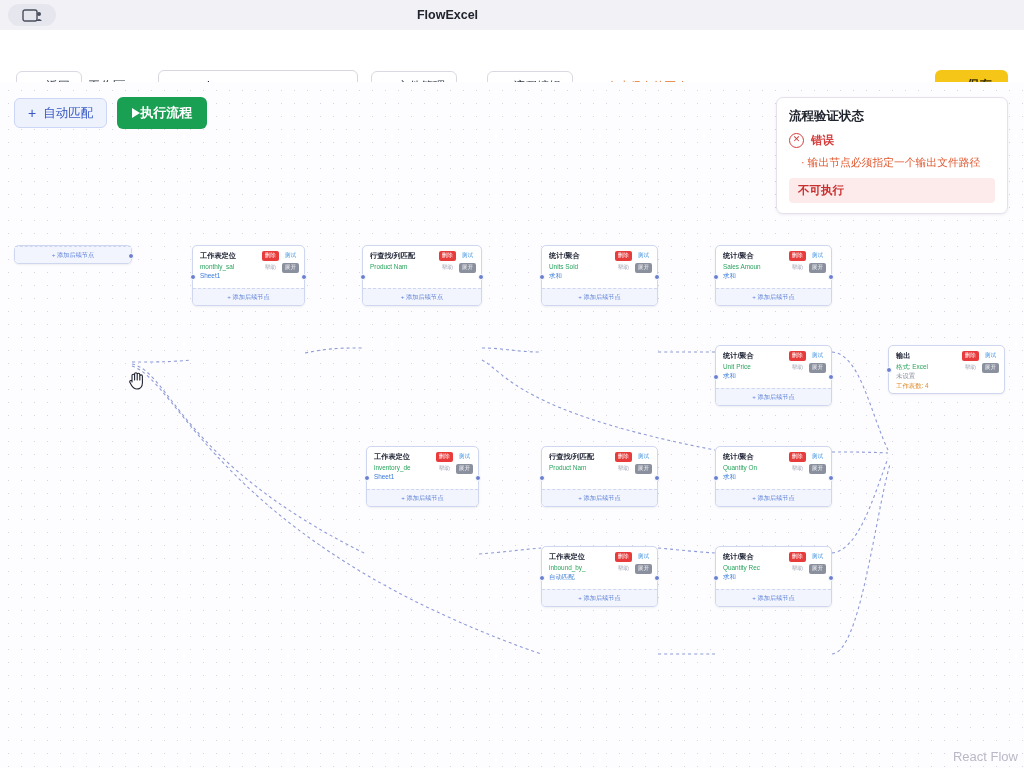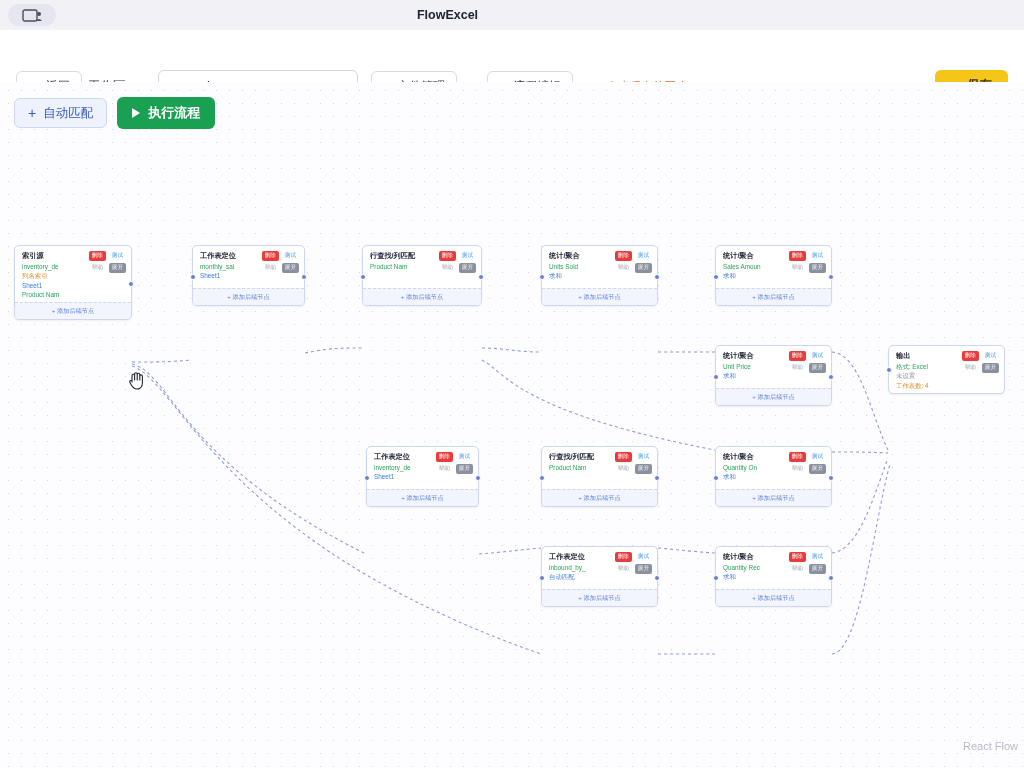--- a/index.html
+++ b/index.html
@@ -74,7 +74,7 @@
   .btn-run{
     box-sizing:border-box;height:32px;border-radius:6px;border:none;background:#1aa052;
     color:#fff;font-size:13px;font-weight:bold;display:inline-flex;align-items:center;
-    gap:8px;padding:0 15px;
+    padding:0 15px;
   }
   .tri{width:0;height:0;border-left:8px solid #fff;border-top:5px solid transparent;border-bottom:5px solid transparent;}
 

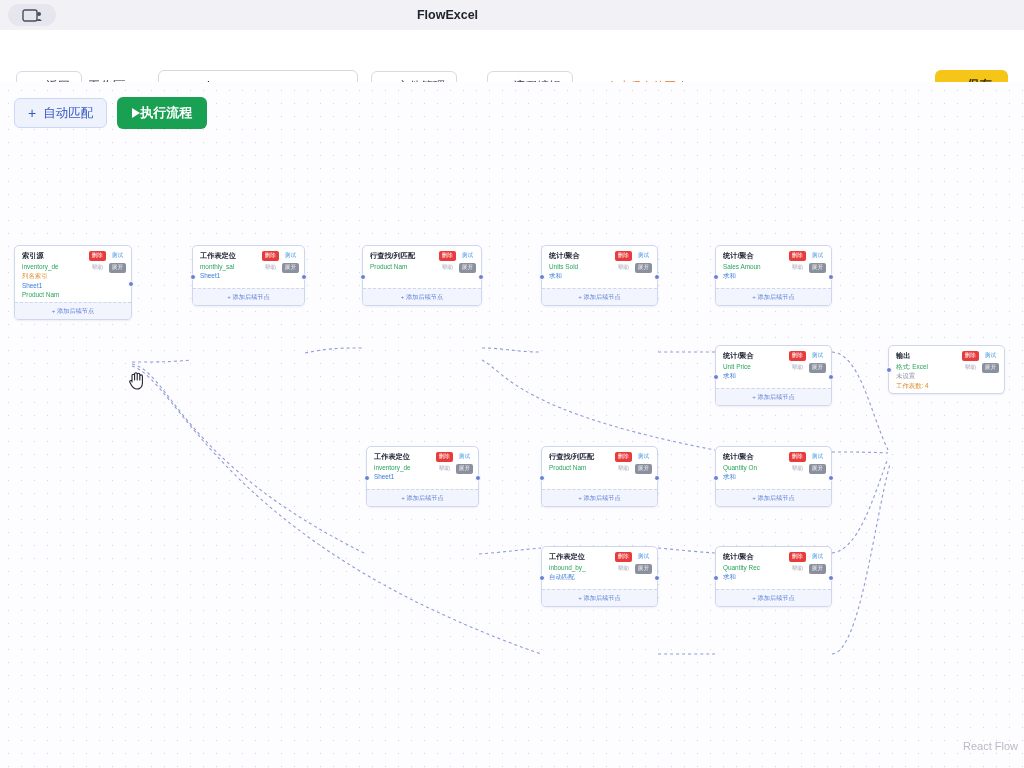--- a/index.html
+++ b/index.html
@@ -208,6 +208,15 @@
       </div>
     </div>
 
+    <div class="valpanel">
+      <div class="vp-title">流程验证状态</div>
+      <div class="vp-errrow">
+        <div class="vp-circle">✕</div>
+        <div class="vp-errlabel">错误</div>
+      </div>
+      <div class="vp-item">· 输出节点必须指定一个输出文件路径</div>
+      <div class="vp-block">不可执行</div>
+    </div>
 
     <div id="node-layer">
         <div class="node" style="left: 14px; top: 163px; width: 118px;">

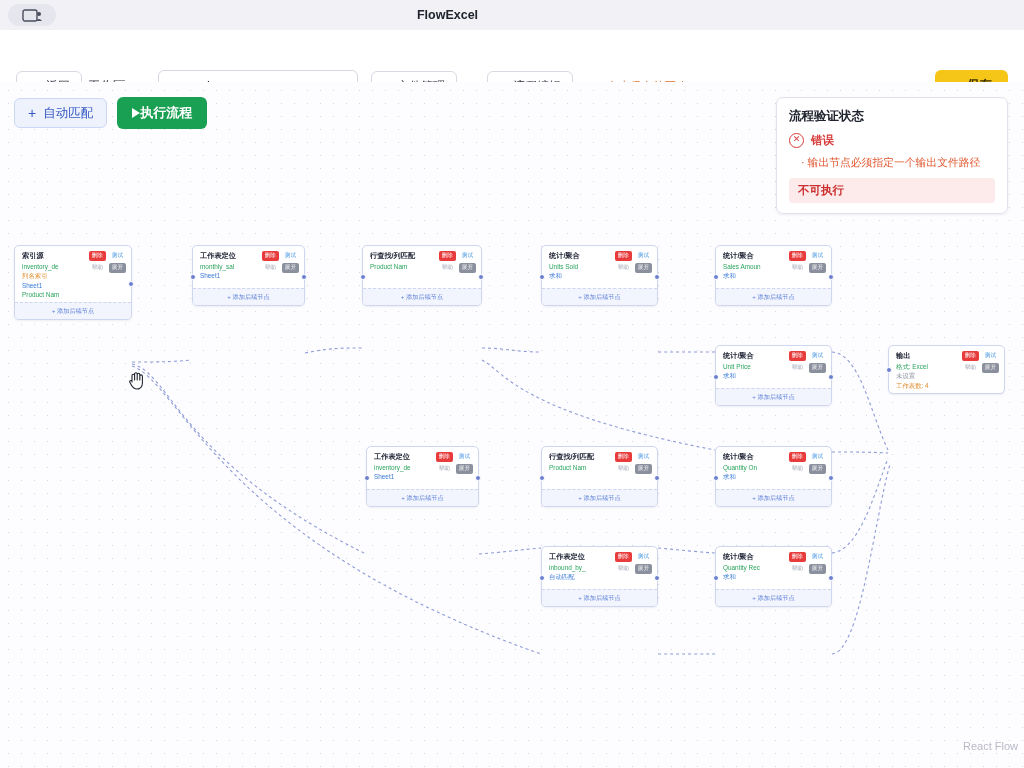--- a/index.html
+++ b/index.html
@@ -220,23 +220,6 @@
 
     <div id="node-layer">
         <div class="node" style="left: 14px; top: 163px; width: 118px;">
-          <div class="node-body">
-            <div class="node-title">索引源</div>
-            <div class="node-line c-green">inventory_de</div>
-            <div class="node-line c-orange">列名索引</div>
-            <div class="node-line c-blue">Sheet1</div>
-            <div class="node-line c-green">Product Nam</div>
-            <div class="node-btns">
-              <div class="nb-row">
-                <div class="nb nb-del">删除</div>
-                <div class="nb nb-test">测试</div>
-              </div>
-              <div class="nb-row">
-                <div class="nb nb-help">帮助</div>
-                <div class="nb nb-grey">展开</div>
-              </div>
-            </div>
-          </div>
           <div class="node-foot">+ 添加后续节点</div>
           <div class="port out"></div>
         </div>

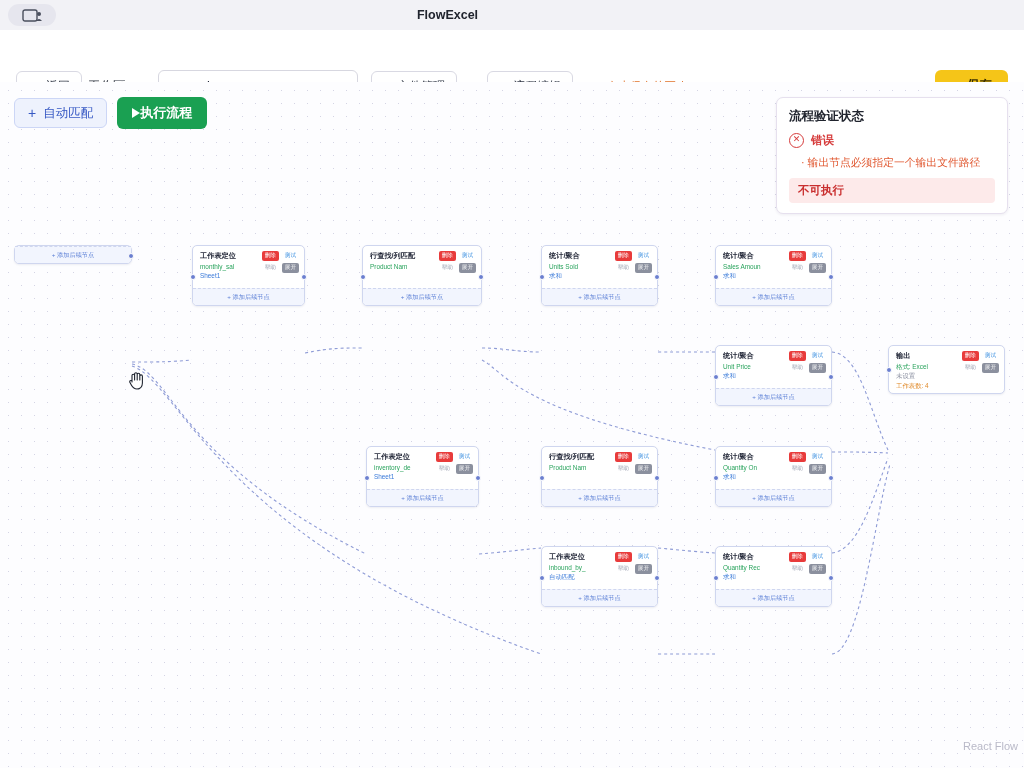--- a/index.html
+++ b/index.html
@@ -133,7 +133,7 @@
 
   .edges{position:absolute;left:0;top:0;width:1024px;height:686px;pointer-events:none;}
   .attrib{
-    position:absolute;right:6px;bottom:16px;font-size:11px;color:#b9b9c8;
+    position:absolute;right:6px;bottom:4px;font-size:13px;color:#b9b9c8;
     font-family:"Liberation Sans",sans-serif;
   }
   .cursor{position:absolute;left:128px;top:288px;}

